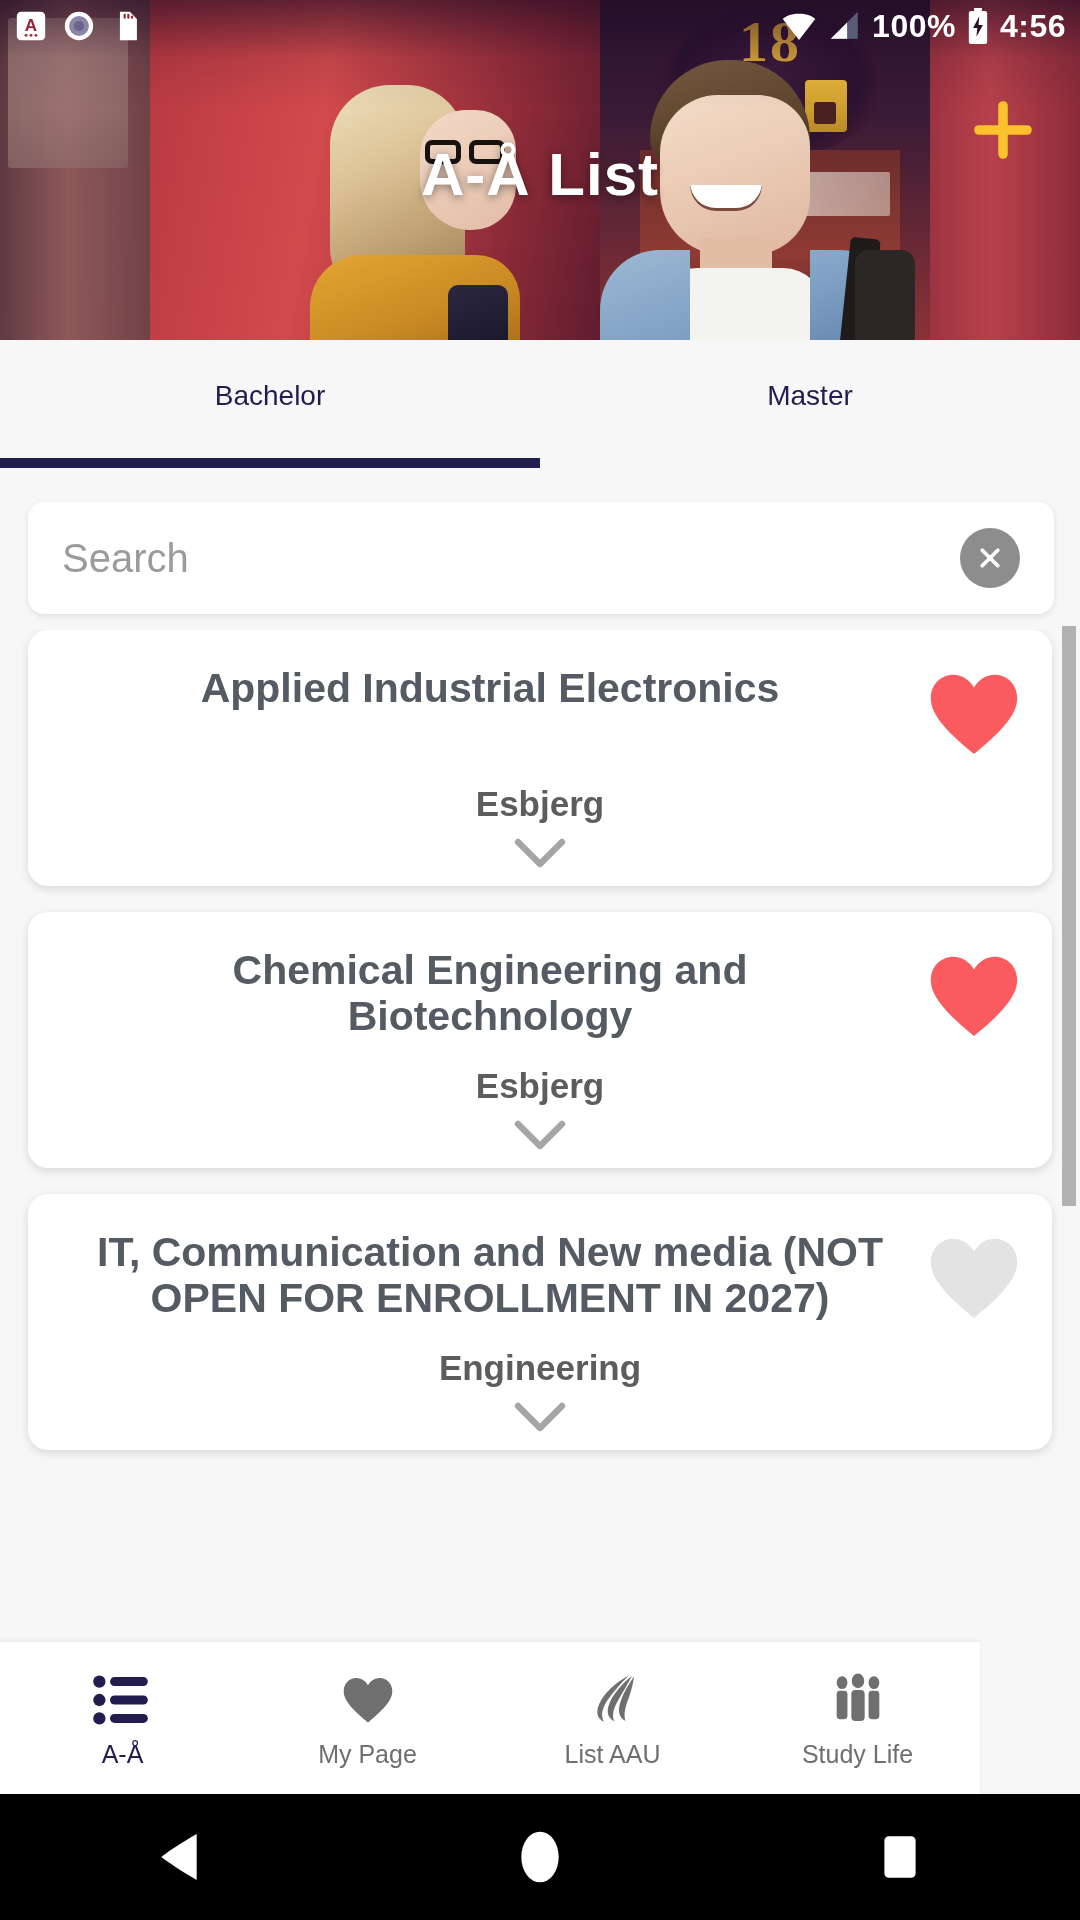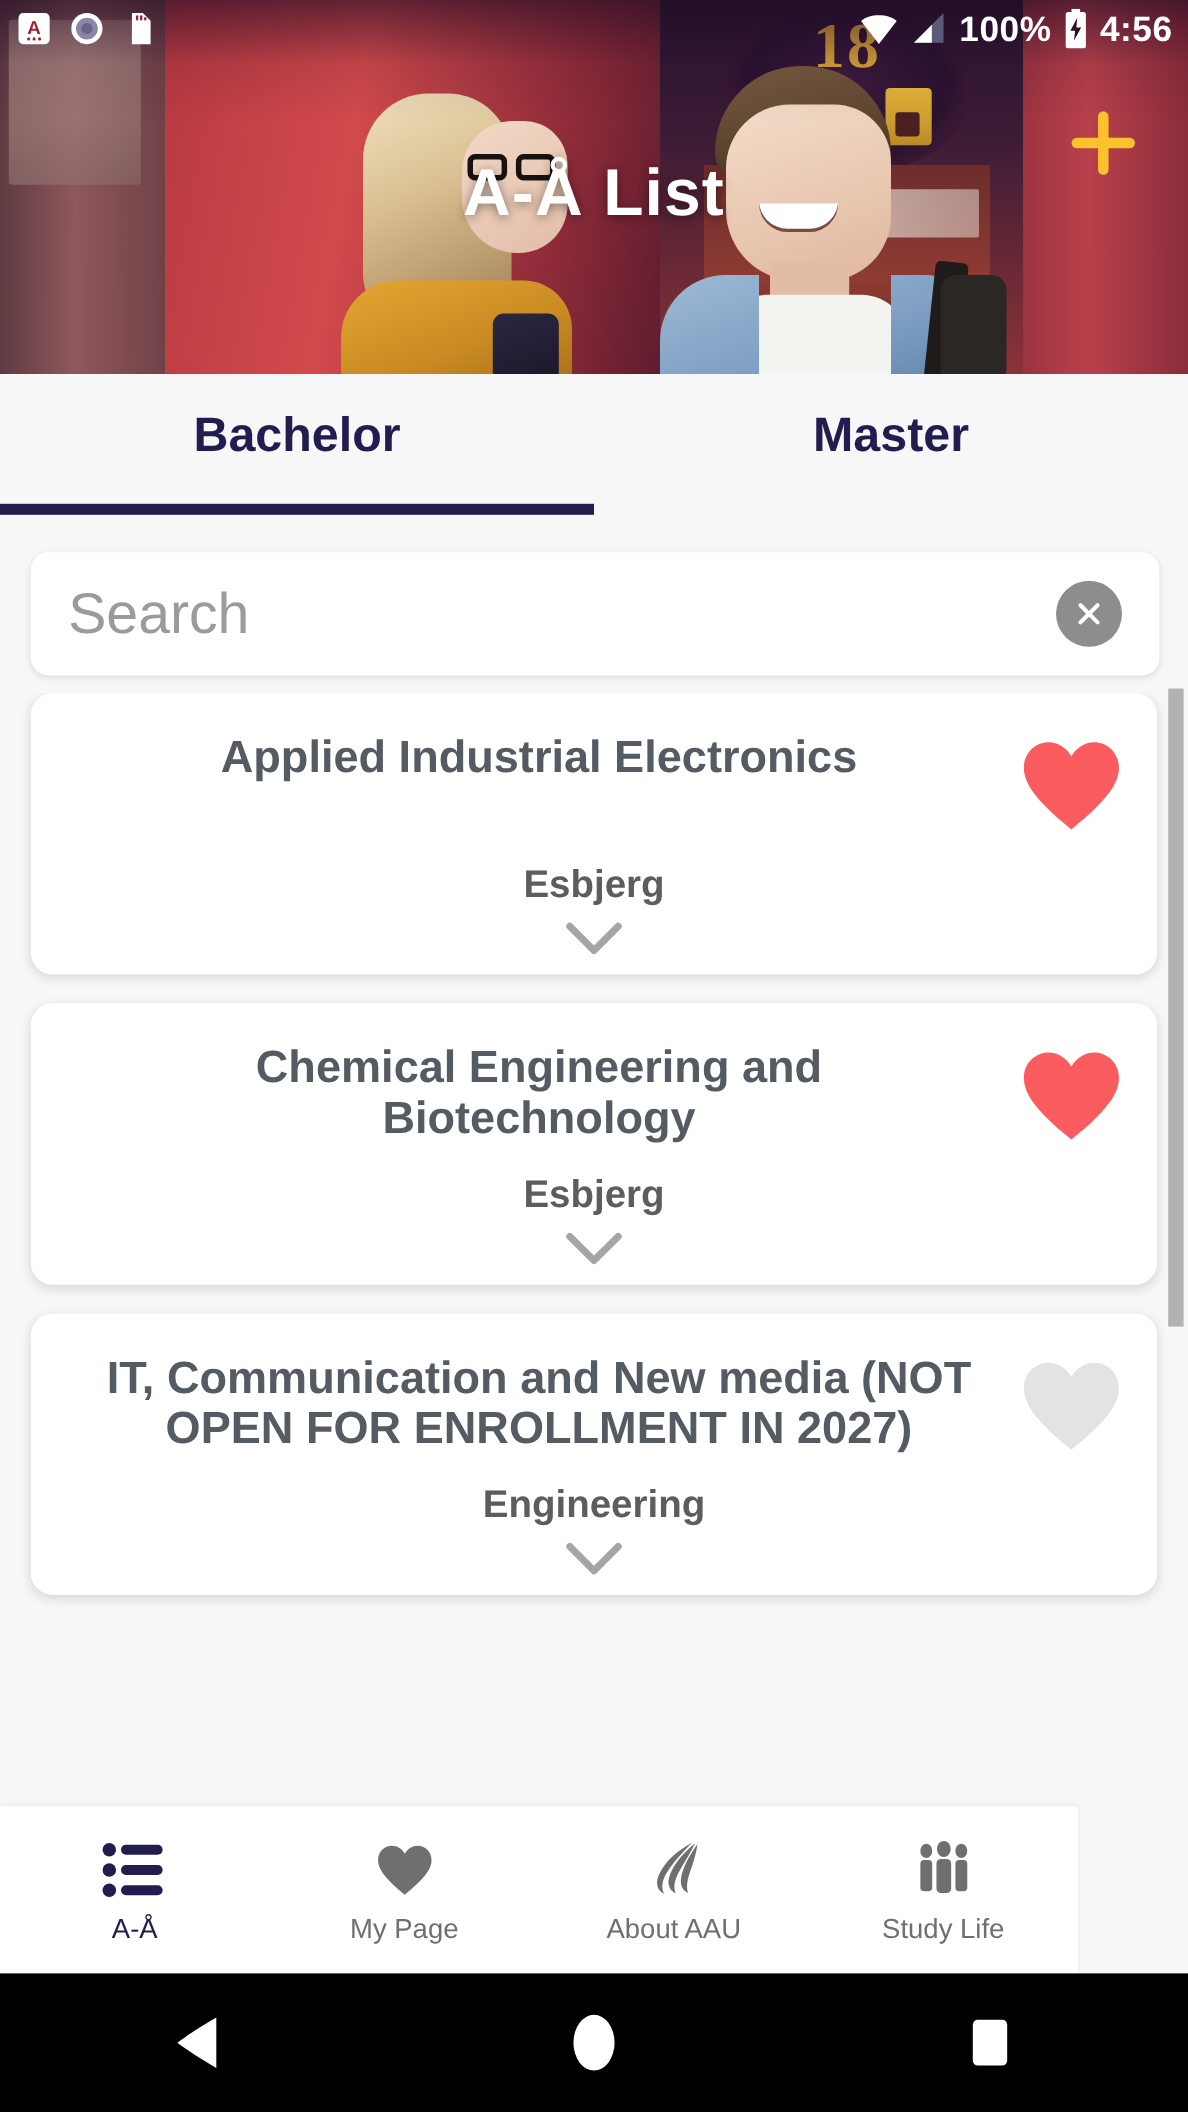--- a/index.html
+++ b/index.html
@@ -98,7 +98,7 @@
   #tabs { position:absolute; left:0; top:340px; width:1080px; height:122px; background:#f7f7f7; }
   .tab { position:absolute; top:0; width:540px; height:112px;
     display:flex; align-items:center; justify-content:center; cursor:pointer;
-    font-size:44px; font-weight:700; color:#211d4e; }
+    font-size:28px; font-weight:400; color:#211d4e; }
   .tab.t0 { left:0; } .tab.t1 { left:540px; }
   #tab-indicator { position:absolute; left:0; top:458px; width:540px; height:10px; background:#211d4e; }
 

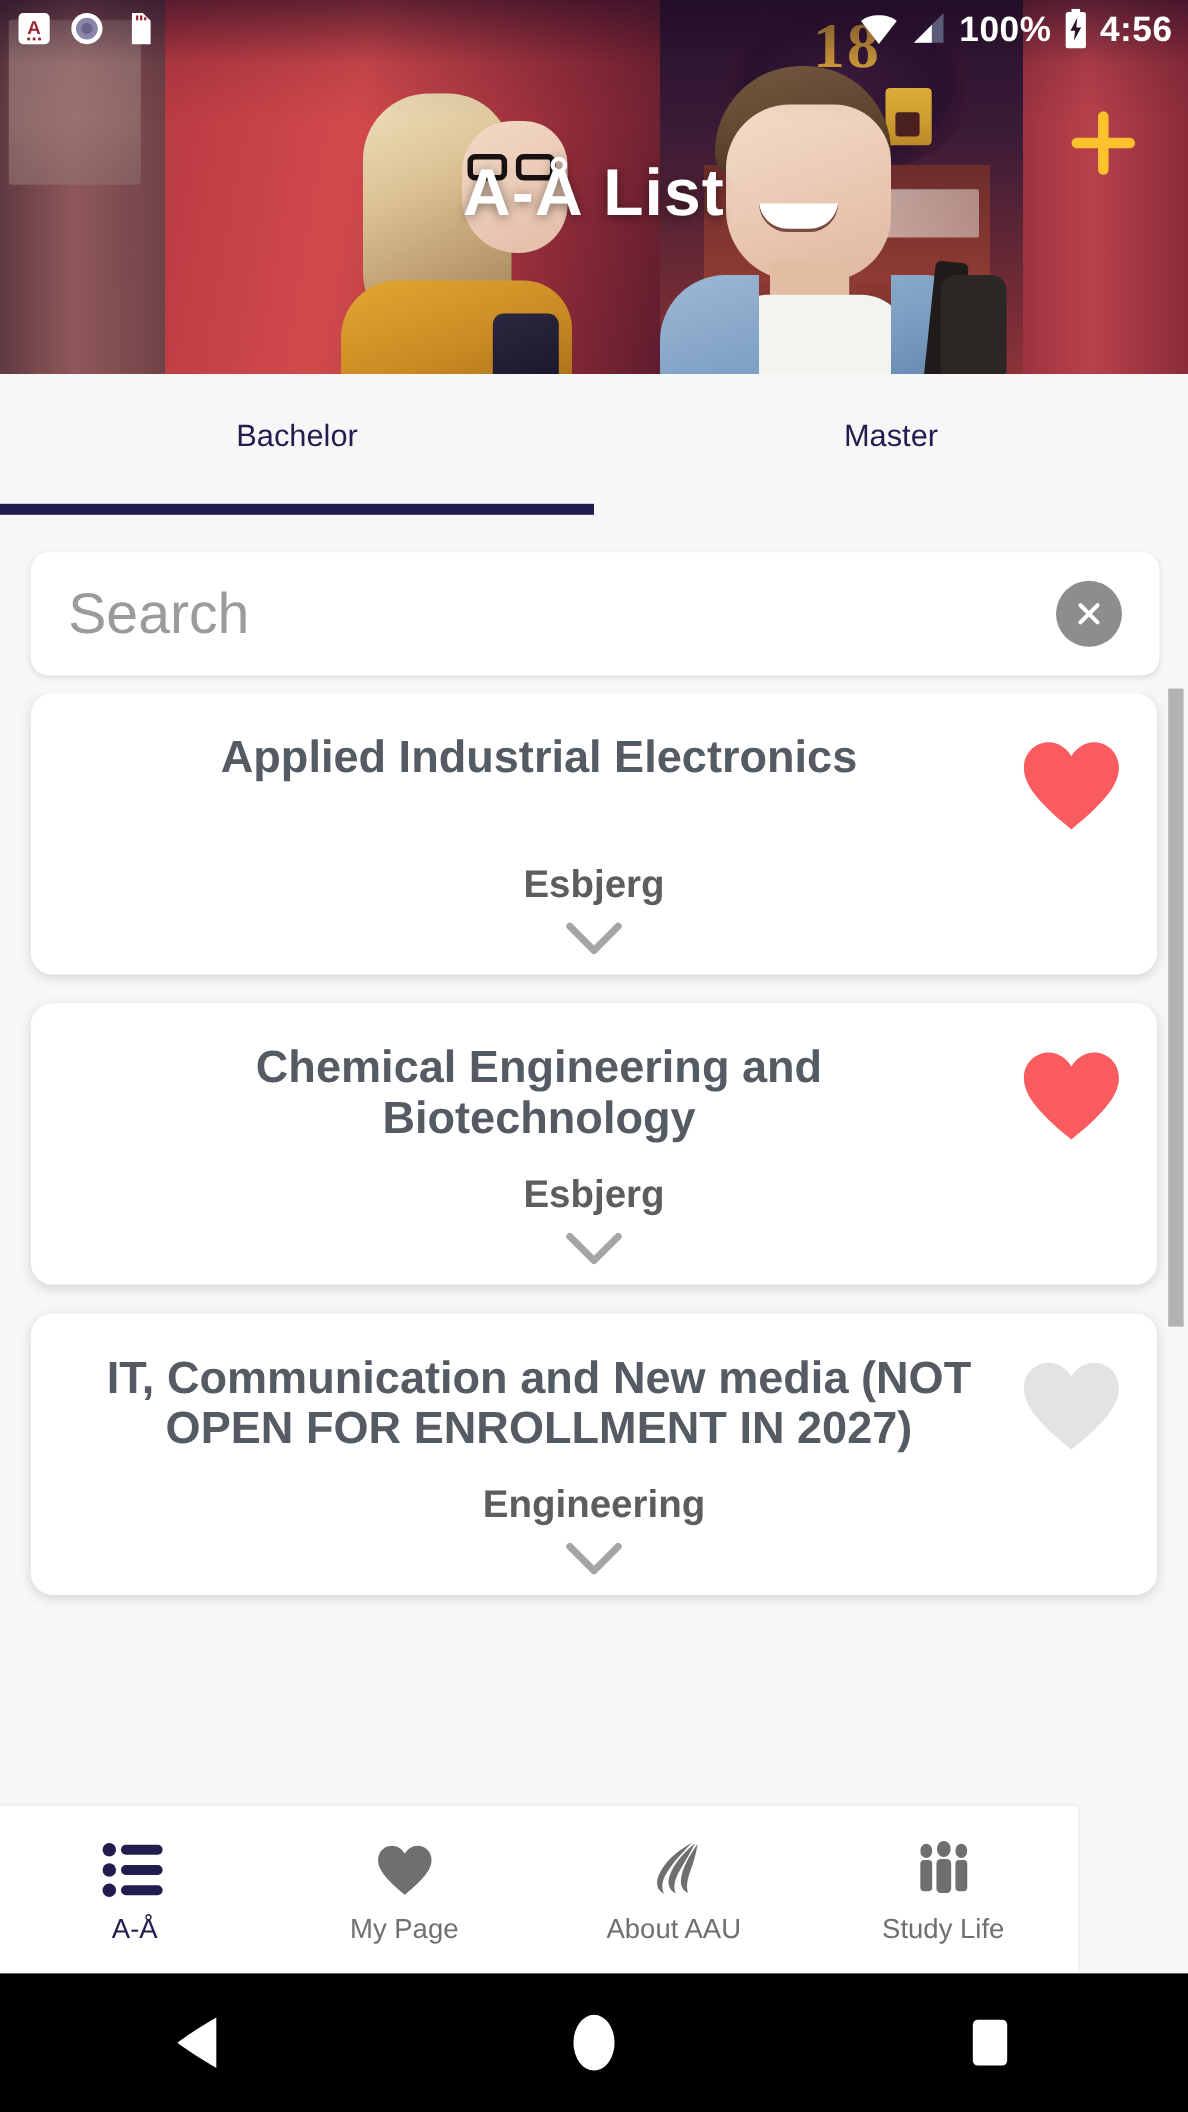--- a/index.html
+++ b/index.html
@@ -107,7 +107,7 @@
     background:#fff; border-radius:16px; box-shadow:0 2px 6px rgba(0,0,0,.10);
     display:flex; align-items:center; padding:0 34px; }
   #search-input { flex:1; border:0; outline:0; background:transparent;
-    font-family:"Liberation Sans", sans-serif; font-size:52px; color:#4c1d95; }
+    font-family:"Liberation Sans", sans-serif; font-size:40px; color:#4c1d95; }
   #search-input::placeholder { color:#9b9b9b; }
   #search-clear { width:60px; height:60px; border-radius:50%; background:#8d8d8d;
     display:flex; align-items:center; justify-content:center; cursor:pointer; flex:none; }

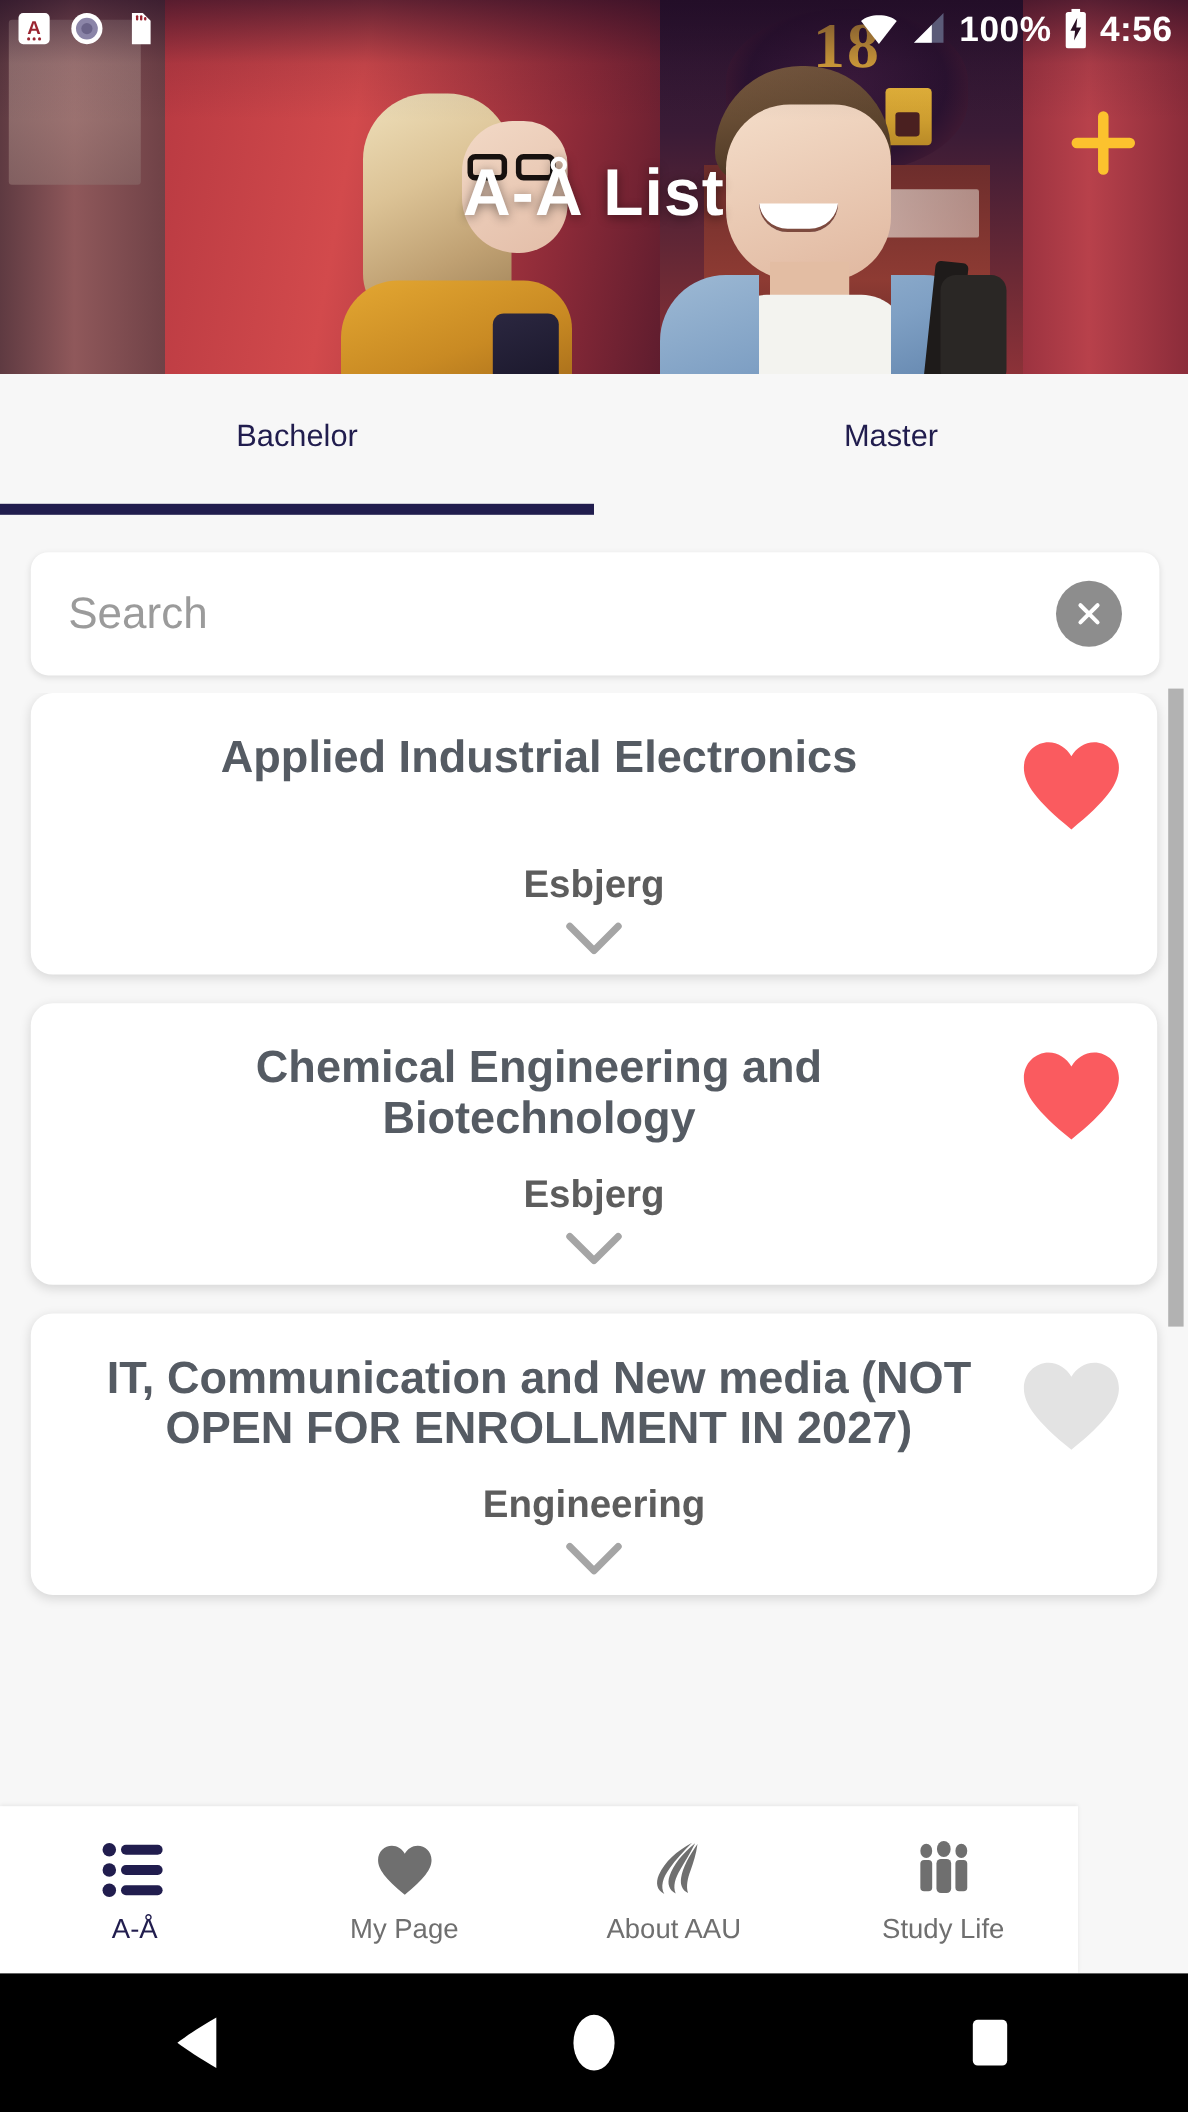--- a/index.html
+++ b/index.html
@@ -341,7 +341,7 @@
           </g>
         </svg>
       </div>
-      <div class="nav-lb">About AAU</div>
+      <div class="nav-lb">List AAU</div>
     </div>
 
     <div class="nav-item">

